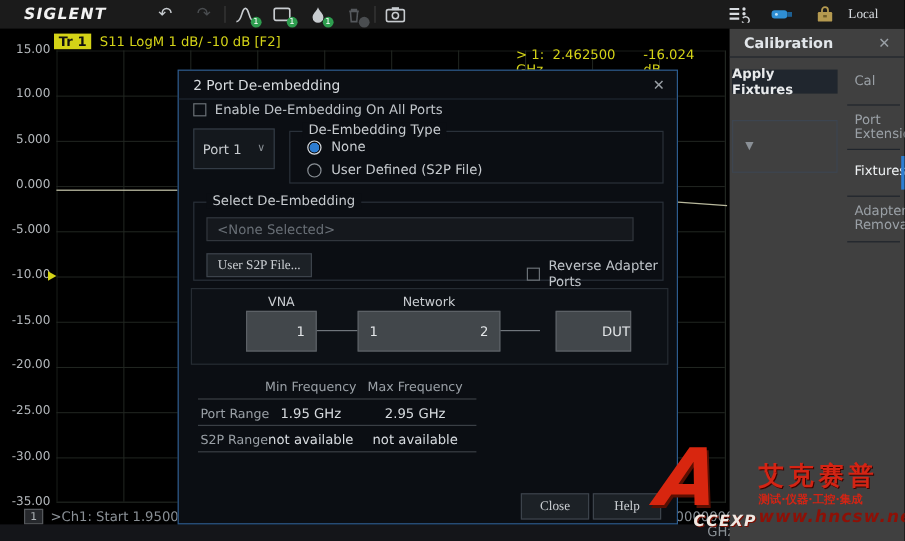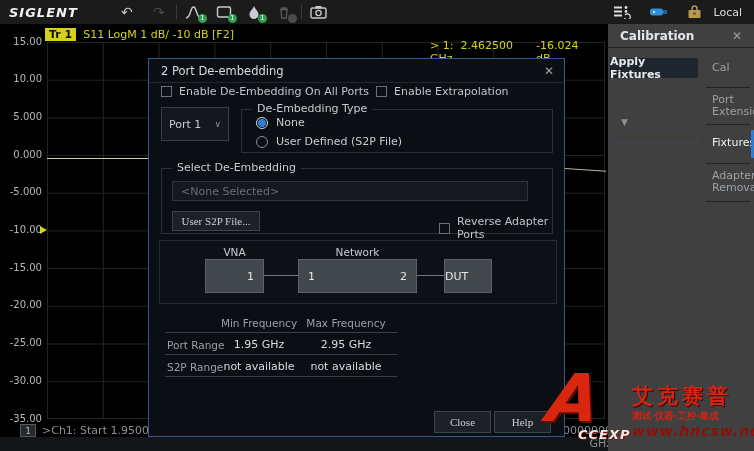--- a/index.html
+++ b/index.html
@@ -12,7 +12,7 @@
 
   
   .topbar { position:absolute; left:0; top:0; width:754px; height:24px; background:#1b1b1b; display:flex; align-items:center; }
-  .brand { font-weight:bold; font-size:13px; letter-spacing:1px; color:#f2f2f2; margin-left:9px; font-style:italic; }
+  .brand { font-weight:bold; font-size:13px; letter-spacing:1px; color:#f2f2f2; margin-left:20px; font-style:italic; }
   .tb-icon { position:relative; display:inline-flex; align-items:center; justify-content:center; width:22px; height:20px; }
   .tb-sep { width:1px; height:14px; background:#3a3a3a; margin:0 6px; }
   .badge { position:absolute; right:-2px; bottom:-1px; width:9px; height:9px; border-radius:50%; background:#2e9e4f; color:#fff; font-size:7px; line-height:9px; text-align:center; }

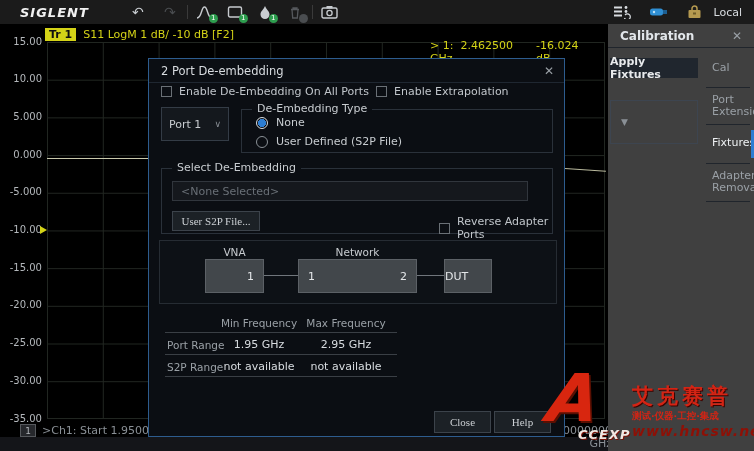--- a/index.html
+++ b/index.html
@@ -19,7 +19,7 @@
   .badge.gray { background:#4a4d50; }
   .glyph-undo { font-size:14px; color:#c8ccd0; }
   .glyph-redo { font-size:14px; color:#4a4d50; }
-  .local-label { color:#d8dce0; font-size:11px; margin:0 12px 0 8px; }
+  .local-label { color:#d8dce0; font-size:11px; margin:0 22px 0 8px;font-family:Liberation Serif, serif; }
 
   
   .plot { position:absolute; left:0; top:24px; width:608px; height:413px; background:#000; }

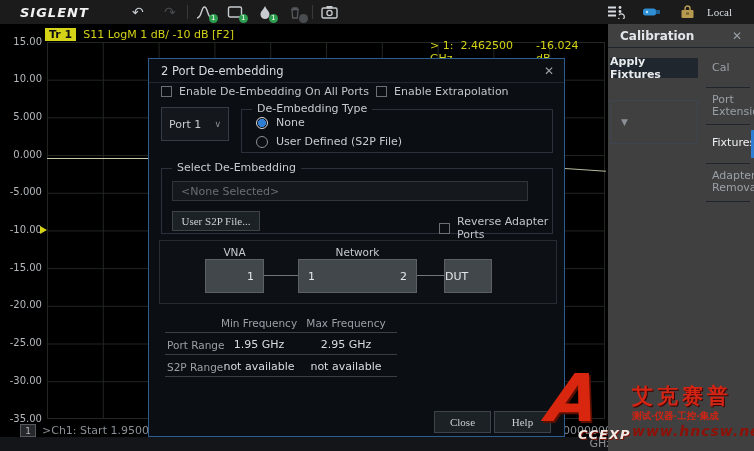--- a/index.html
+++ b/index.html
@@ -237,10 +237,6 @@
       <span class="cb"></span>
       <span>Enable De-Embedding On All Ports</span>
     </div>
-    <div class="cb-row" style="left:227px; top:26px">
-      <span class="cb"></span>
-      <span>Enable Extrapolation</span>
-    </div>
 
     <div class="select-box" style="left:12px; top:48px; width:68px; height:22px">
       <span>Port 1</span>

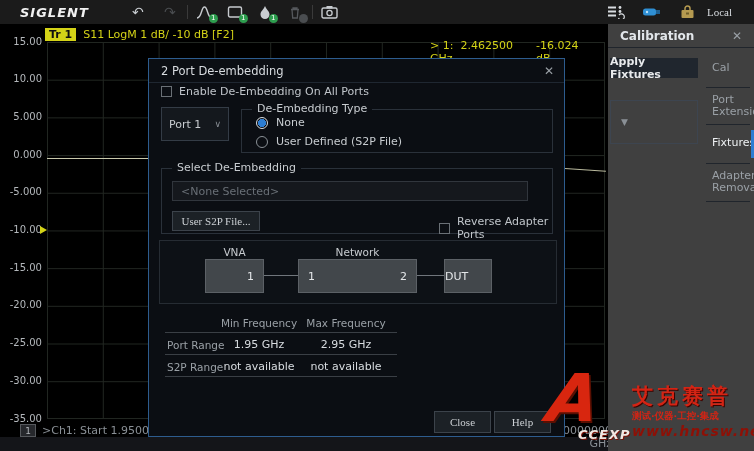--- a/index.html
+++ b/index.html
@@ -281,7 +281,7 @@
         <span>2</span>
       </div>
       <div class="diag-line" style="left:257px; width:33px"></div>
-      <div class="diag-box" style="left:284px; width:48px; justify-content:flex-start">
+      <div class="diag-box" style="left:303px; width:63px; justify-content:flex-end">
         <span>DUT</span>
       </div>
     </div>

